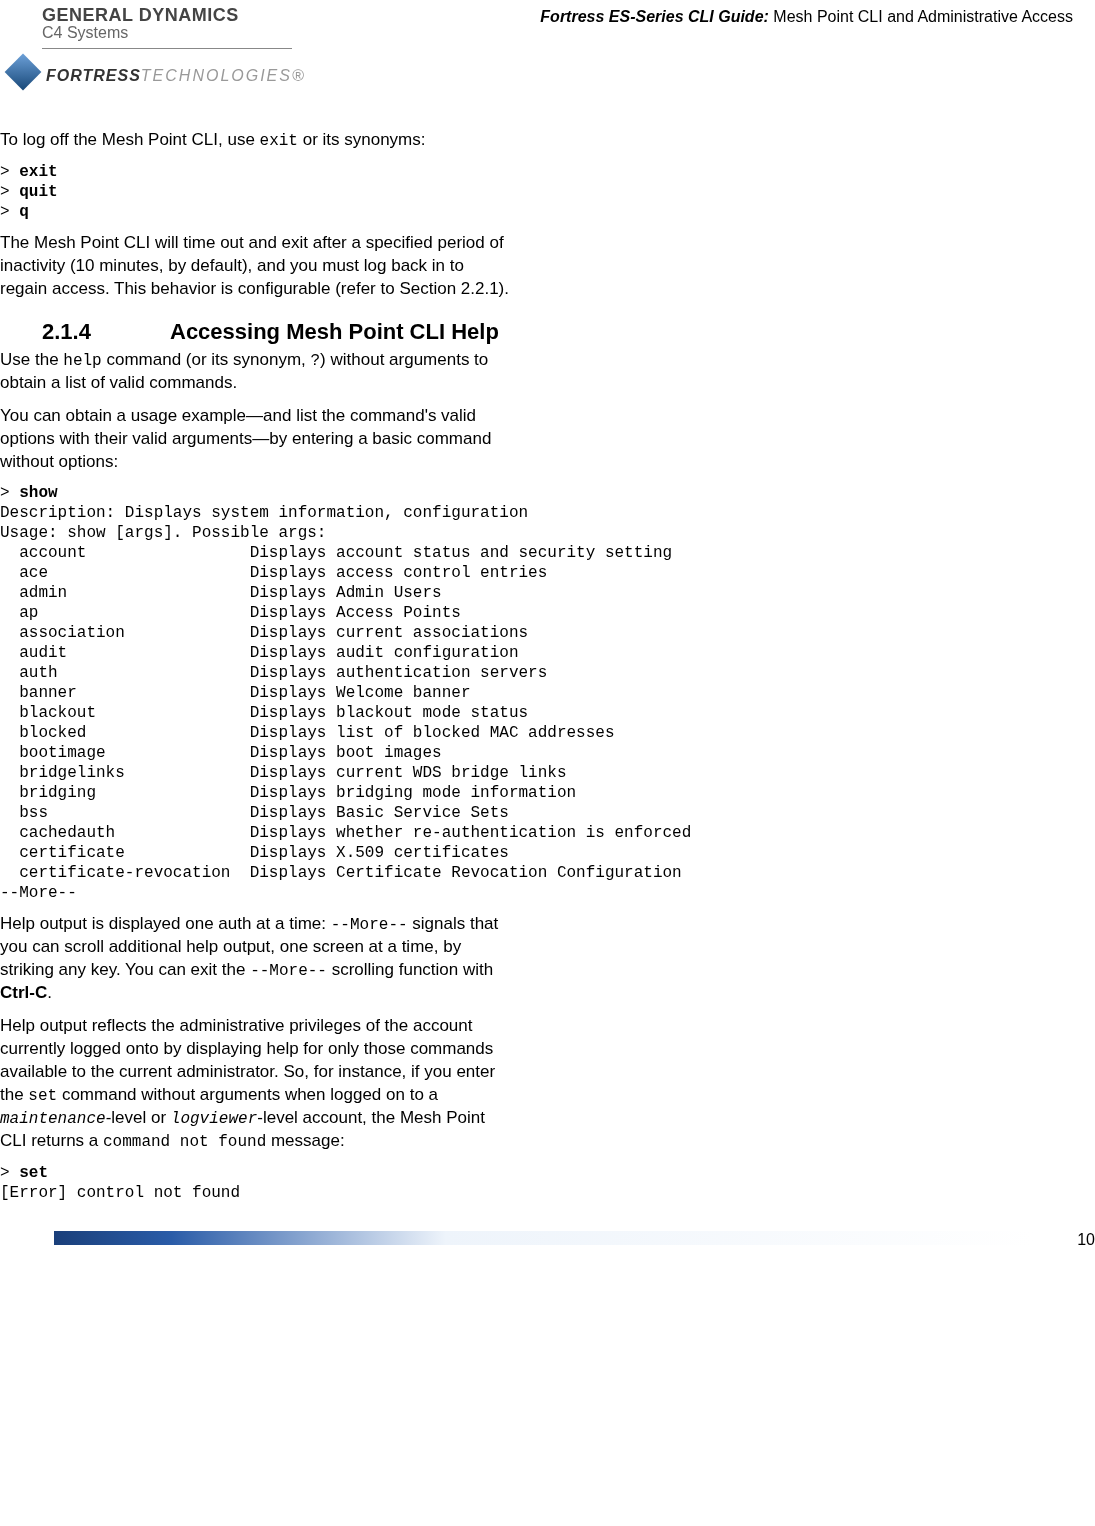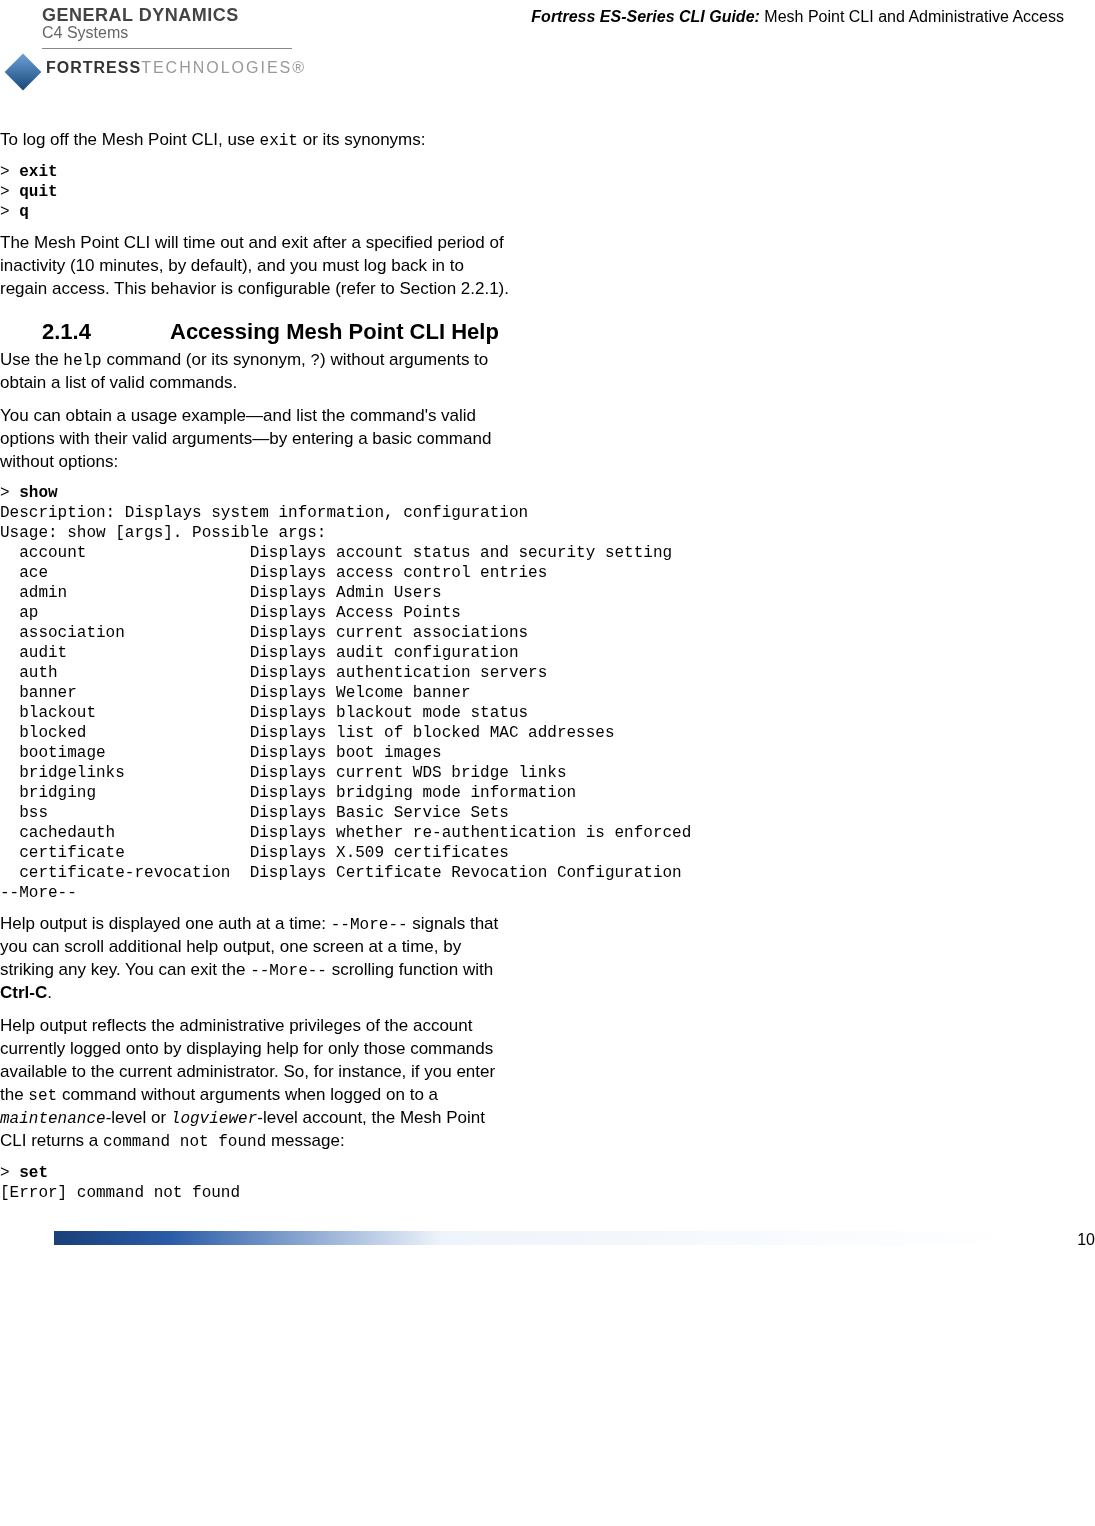--- a/index.html
+++ b/index.html
@@ -11,7 +11,7 @@
     color: #000;
   }
   .page {
-    padding: 0 31px 0 0;
+    padding: 0 22px 0 0;
     position: relative;
   }
   .header-row {

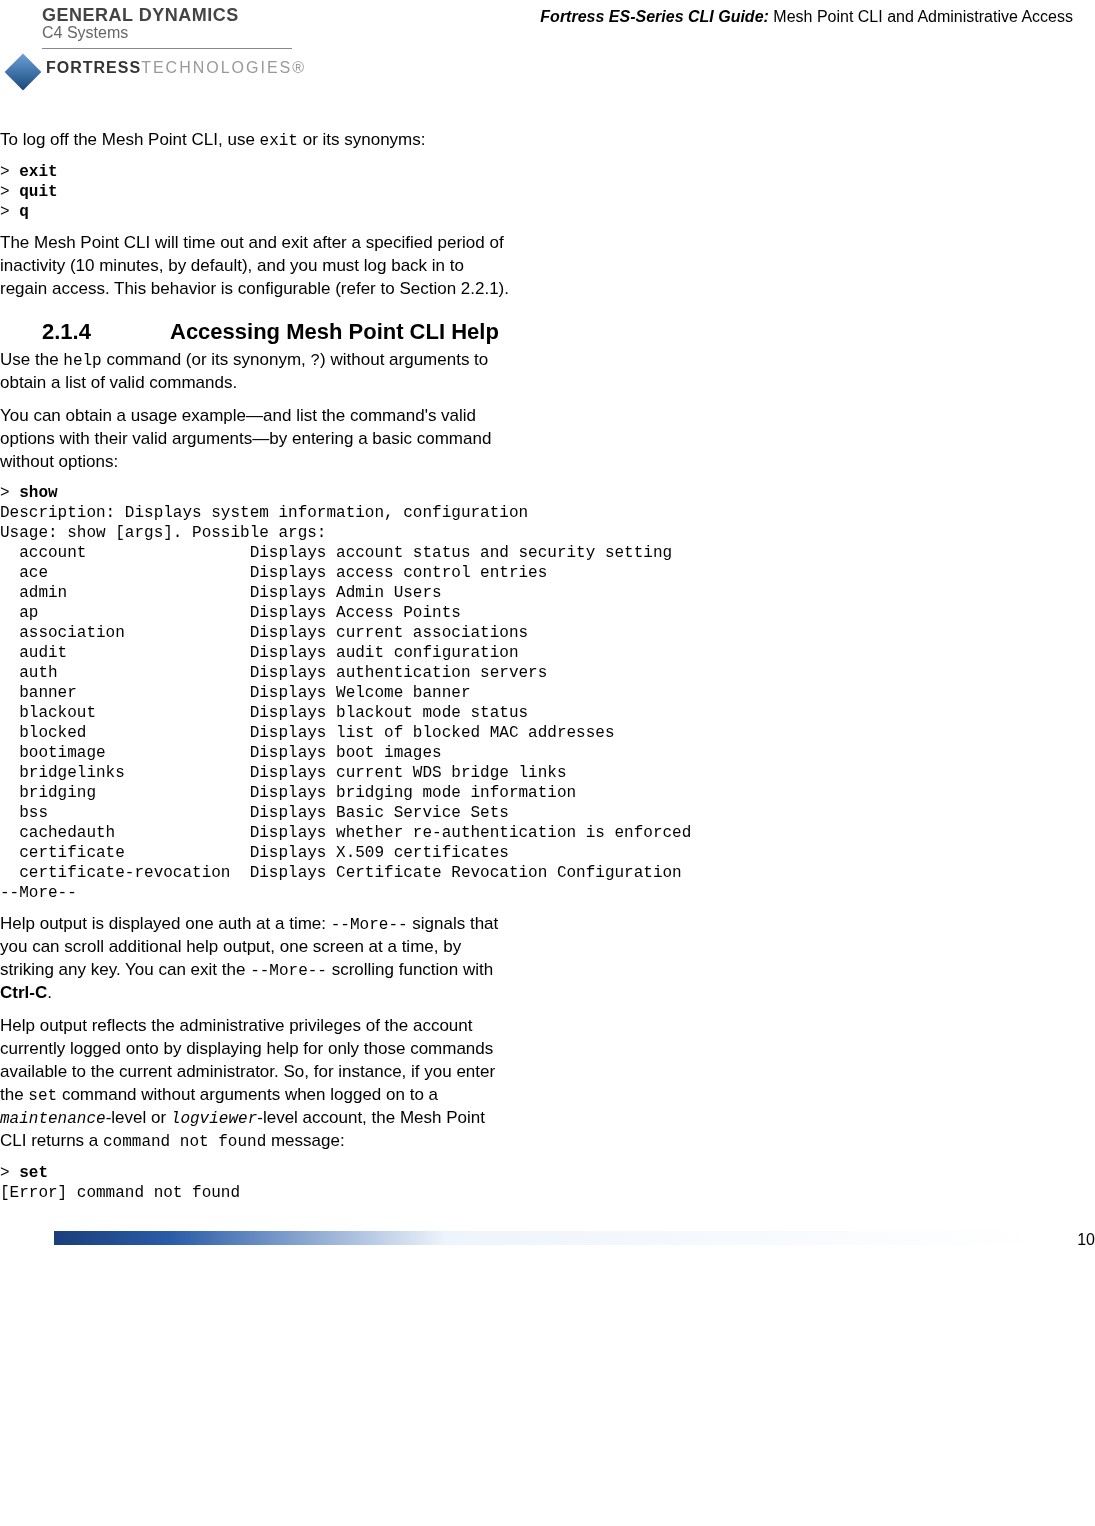--- a/index.html
+++ b/index.html
@@ -44,8 +44,9 @@
   }
   .fortress-row {
     display: flex;
-    align-items: flex-start;
+    align-items: flex-end;
     margin-left: -32px;
+    font-style: italic;
   }
   .diamond {
     width: 26px;

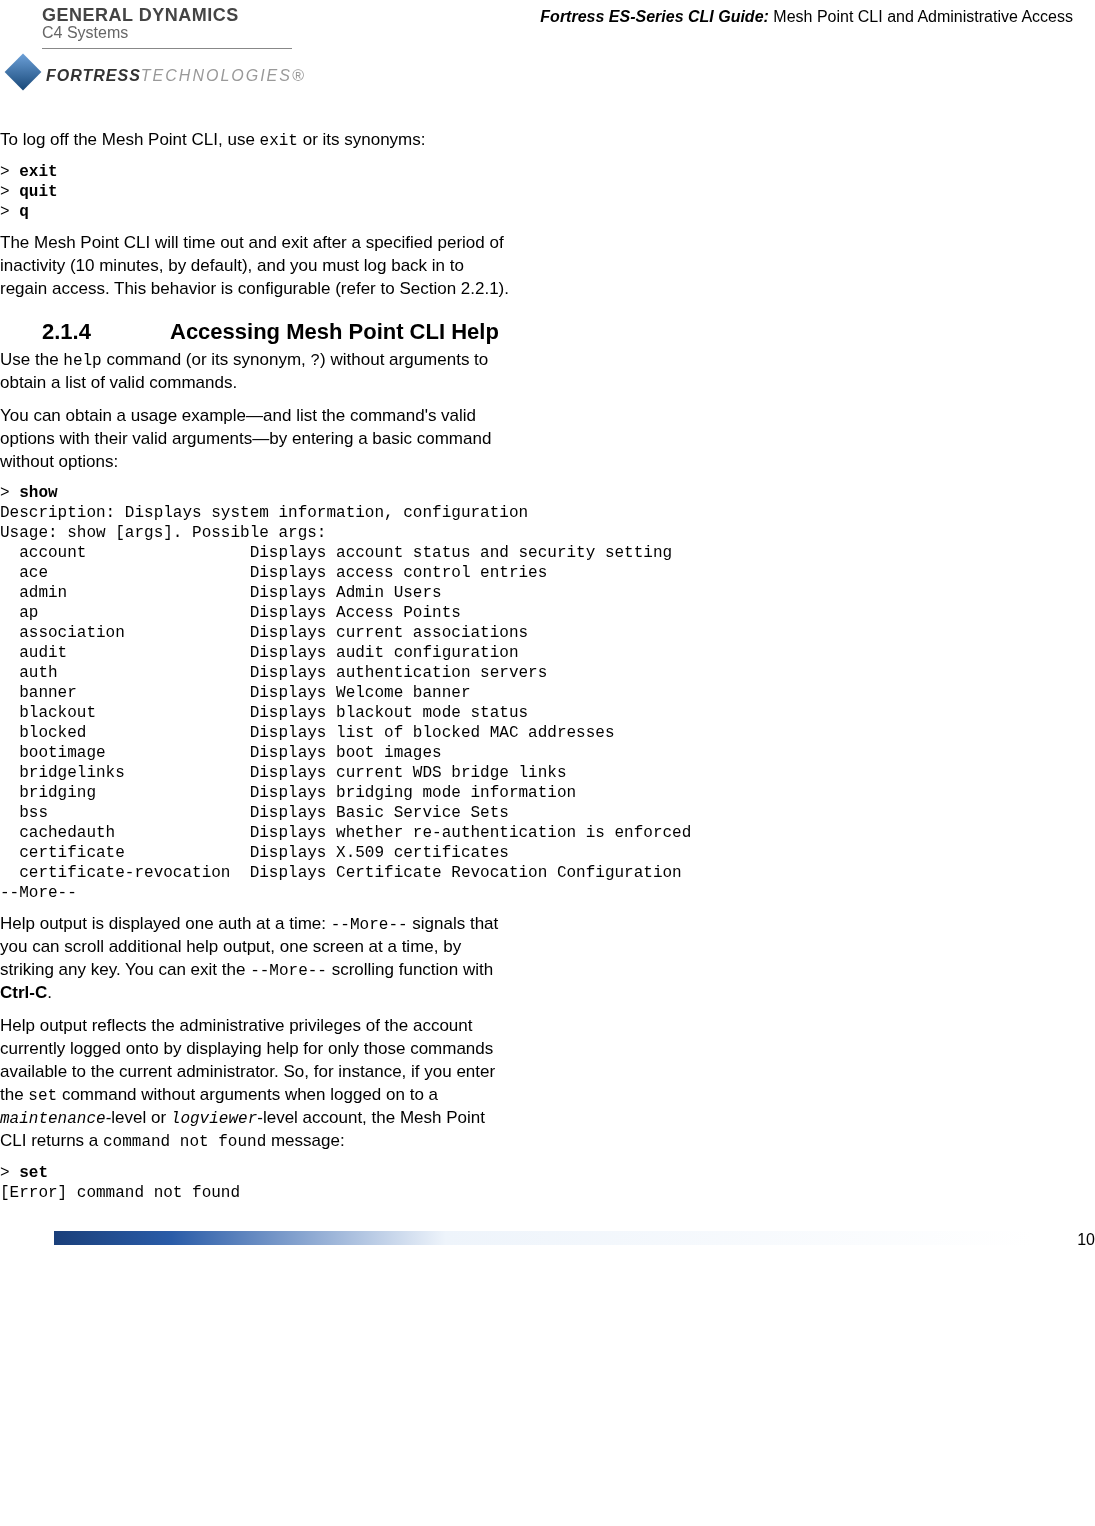--- a/index.html
+++ b/index.html
@@ -206,7 +206,7 @@
   </div>
 
   <div class="code-block"><span class="prompt">&gt; </span><span class="cmd">set</span>
-<span>[Error] command not found</span></div>
+<span>[Error] control not found</span></div>
 
   <div class="footer-bar"></div>
   <div class="page-num">10</div>

